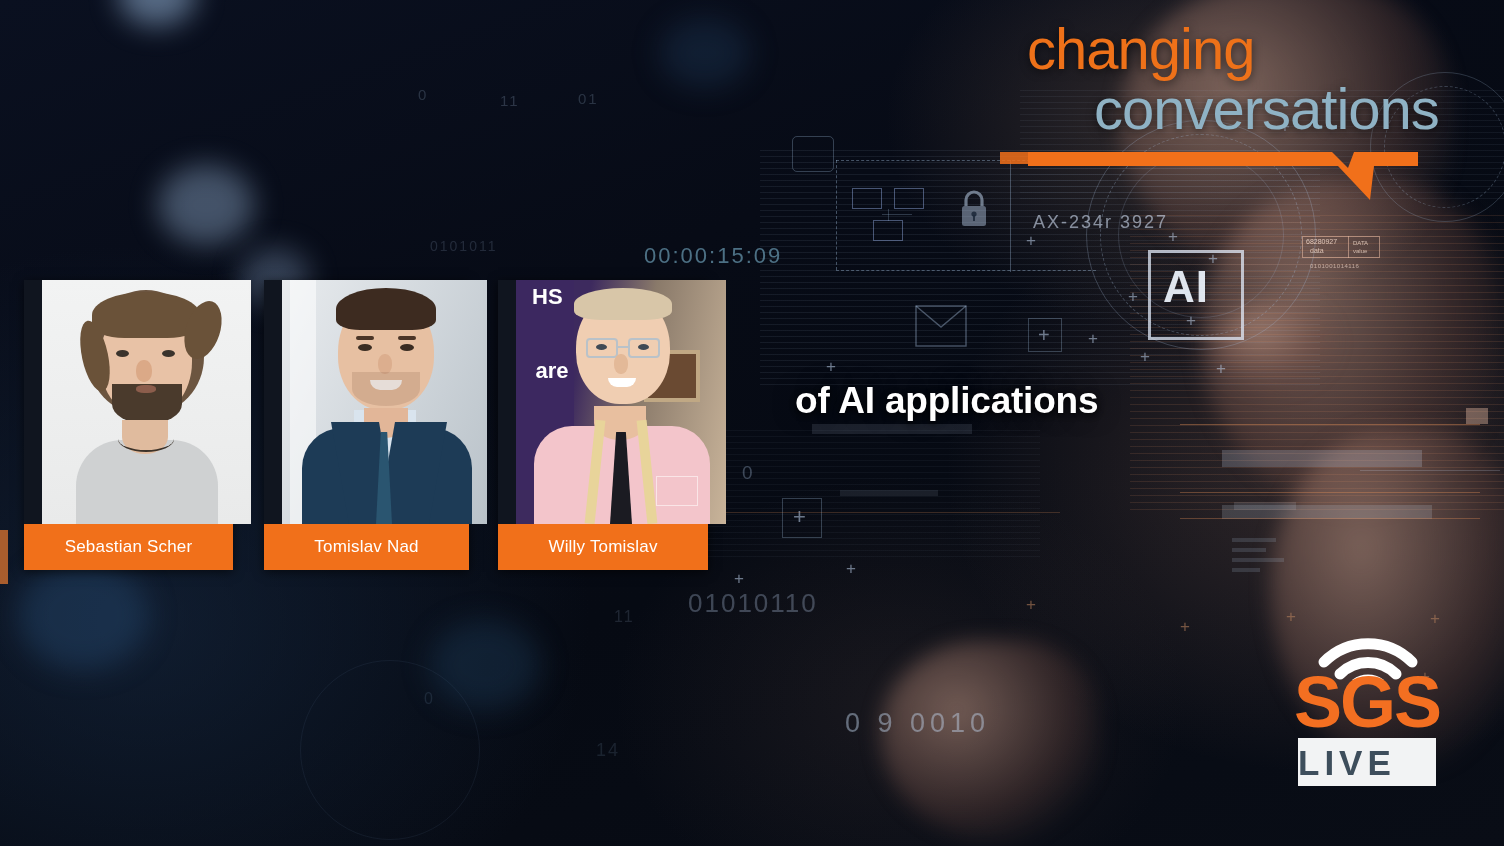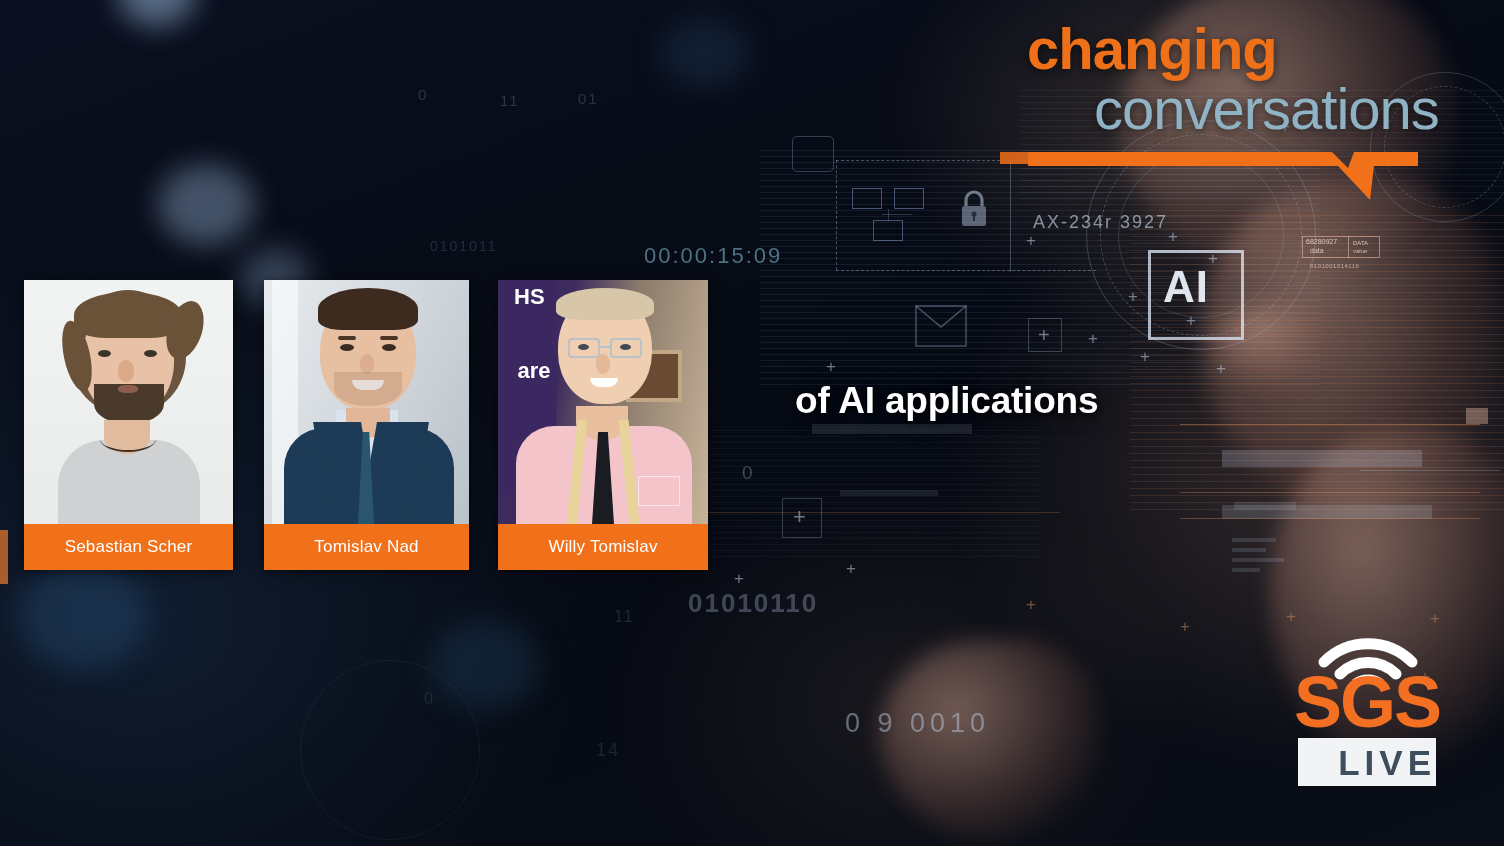--- a/index.html
+++ b/index.html
@@ -68,7 +68,7 @@
   
   #cc { position:absolute; left:1022px; top:18px; width:470px; height:200px; }
   #cc .l1 {
-    position:absolute; left:5px; top:2px; font-size:58px; font-weight:700;
+    position:absolute; left:5px; top:2px; font-size:58px; font-weight:400;
     color:#ee7119; letter-spacing:-1px; line-height:1;
     text-shadow:0 2px 10px rgba(0,0,0,0.6);
   }

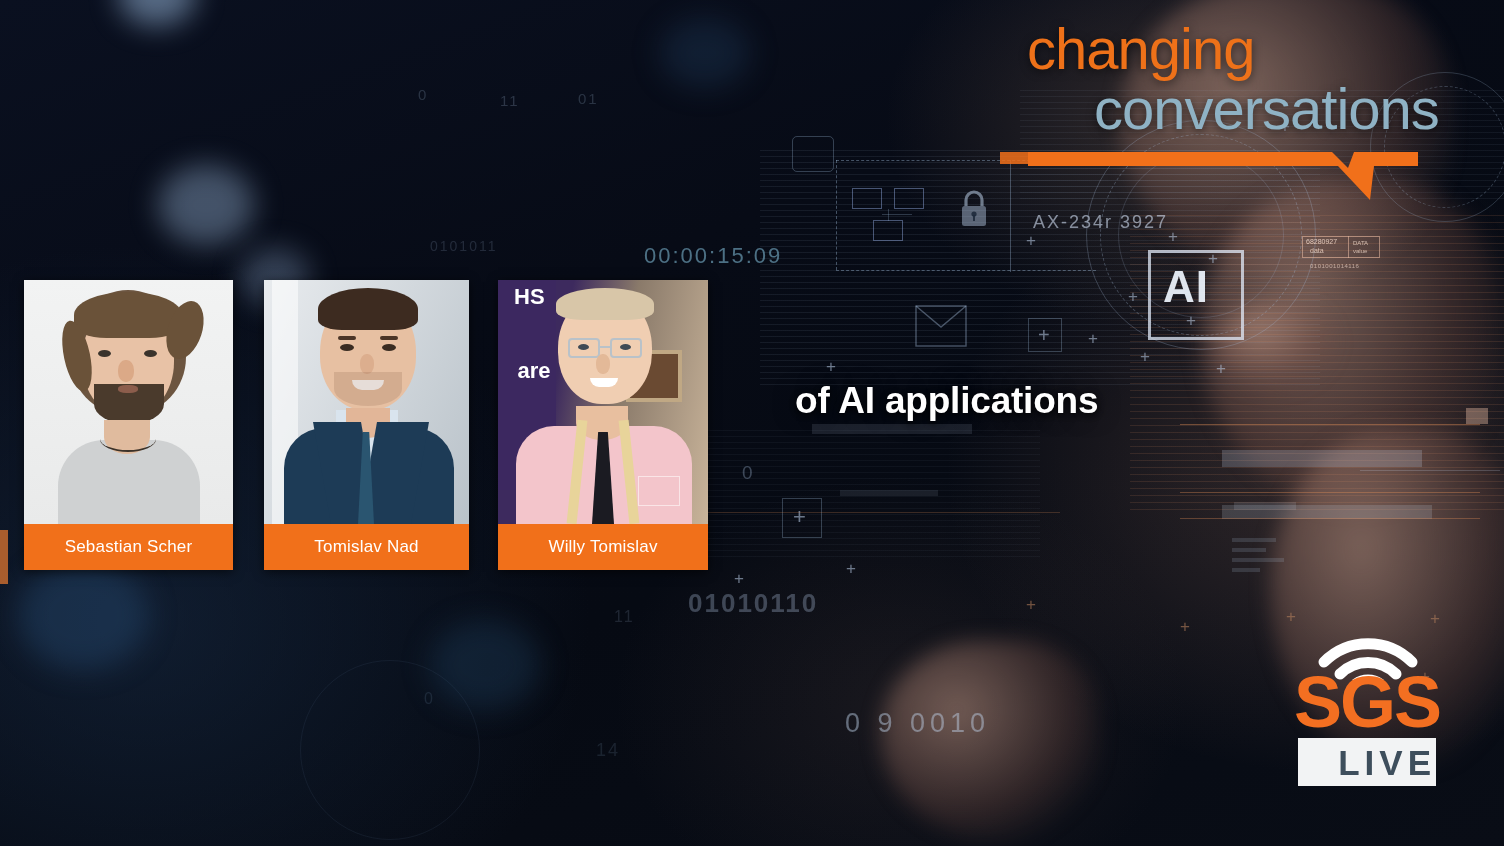--- a/index.html
+++ b/index.html
@@ -47,7 +47,7 @@
 
   
   .card { position:absolute; background:#10151f; box-shadow:0 2px 10px rgba(0,0,0,0.6); }
-  .card .photo { width:100%; height:244px; position:relative; overflow:hidden; }
+  .card .photo { width:100%; height:244px; position:relative; overflow:hidden;margin-left:18px; }
   .card .namebar {
     height:46px; display:flex; align-items:center; justify-content:center;
     color:#ffffff; font-size:17px; letter-spacing:0.2px;

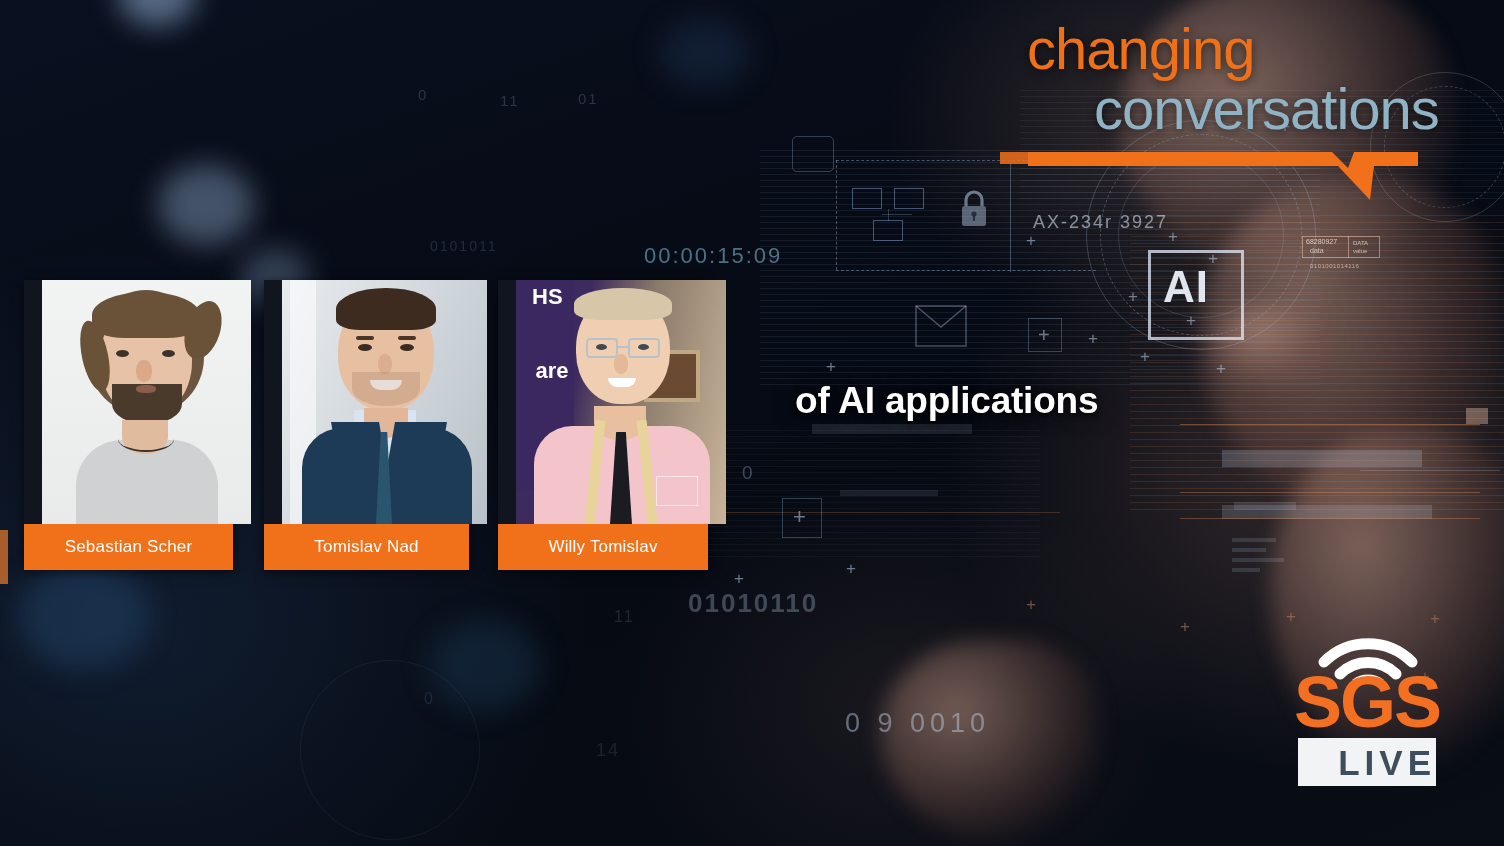--- a/index.html
+++ b/index.html
@@ -178,7 +178,7 @@
 
   <div class="bgtext" style="left:644px; top:243px; font-size:22px; color:rgba(120,175,200,0.62);">00:00:15:09</div>
   <div class="bgtext" style="left:1033px; top:212px; font-size:18px; color:rgba(215,230,250,0.58);">AX-234r  3927</div>
-  <div class="bgtext" style="left:688px; top:588px; font-size:26px; color:rgba(185,205,235,0.30);font-weight:bold;">01010110</div>
+  <div class="bgtext" style="left:688px; top:588px; font-size:26px; color:rgba(185,205,235,0.30);">01010110</div>
   <div class="bgtext" style="left:845px; top:708px; font-size:27px; color:rgba(195,215,240,0.45); letter-spacing:5px;">0 9 0010</div>
   <div class="bgtext" style="left:418px; top:86px; font-size:15px; color:rgba(160,185,215,0.22);">0</div>
   <div class="bgtext" style="left:500px; top:92px; font-size:15px; color:rgba(160,185,215,0.24);">11</div>

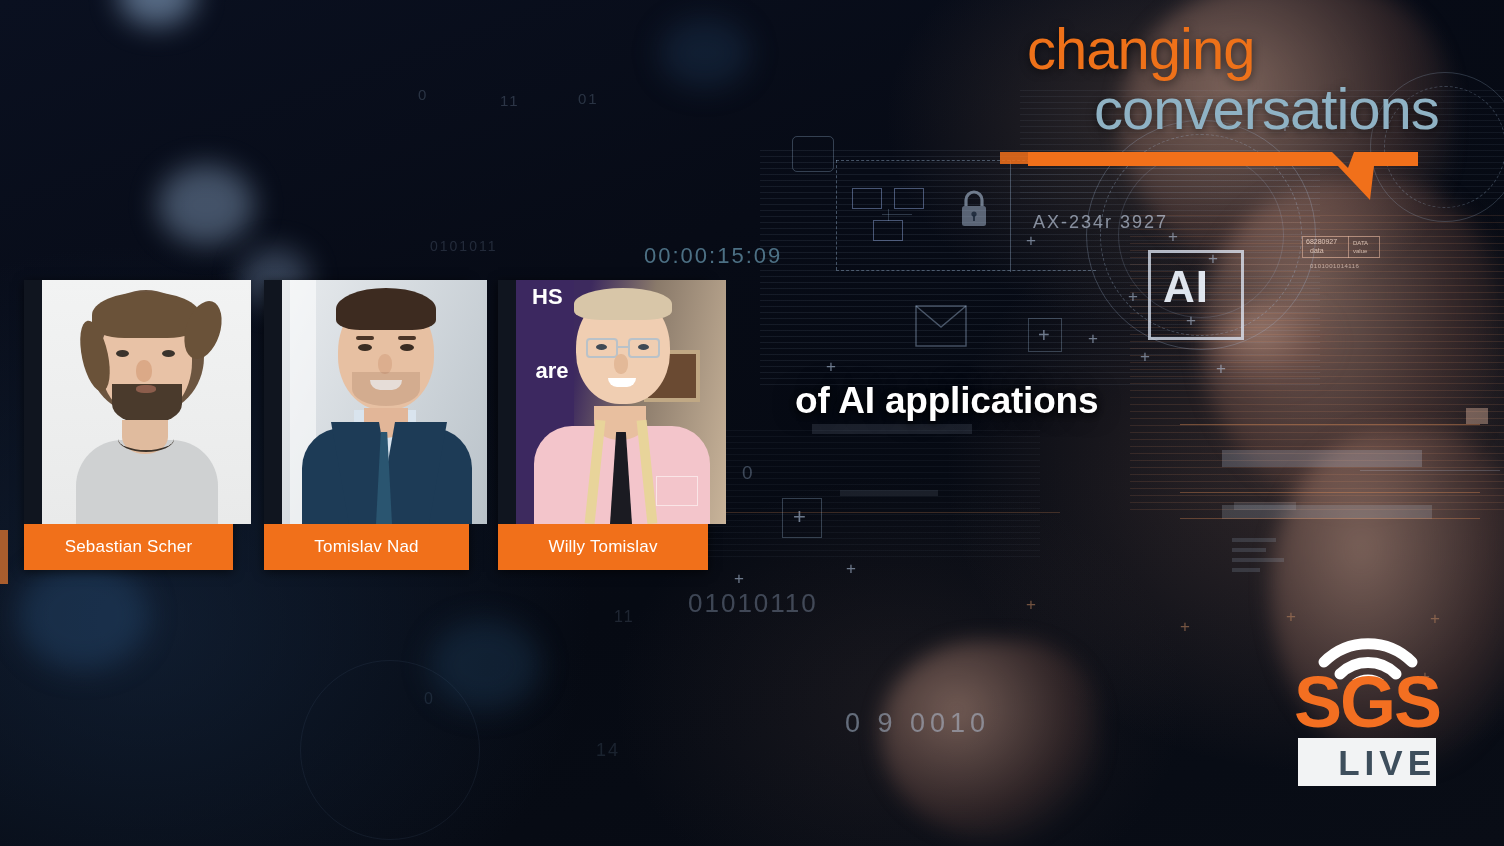--- a/index.html
+++ b/index.html
@@ -90,7 +90,7 @@
   }
   #sgs .live-box {
     position:absolute; left:6px; top:110px; width:138px; height:48px;
-    background:#f2f3f4; display:flex; align-items:center; justify-content:flex-end;
+    background:#f2f3f4; display:flex; align-items:center; justify-content:flex-start;
   }
   #sgs .live-text {
     color:#3e4e5c; font-size:35px; font-weight:bold; letter-spacing:5px; line-height:1;

